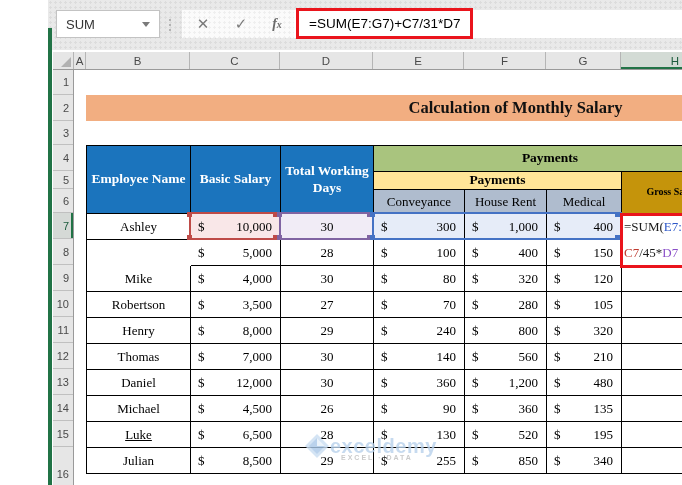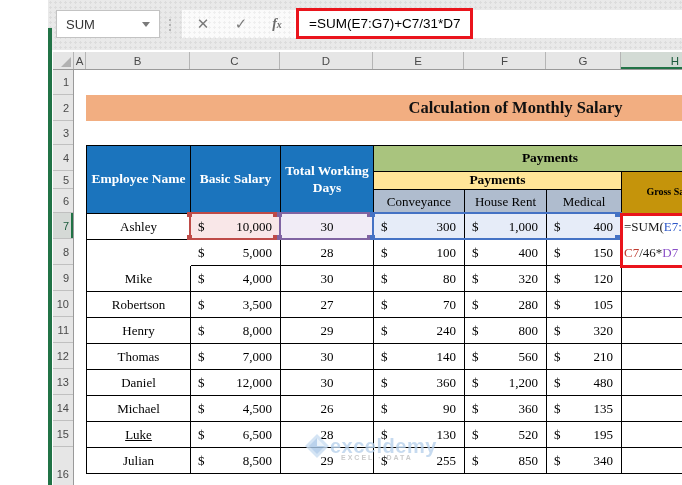--- a/index.html
+++ b/index.html
@@ -395,7 +395,7 @@
 
   <div class="cellformula" id="cellformula">
       <div><span style="color: rgb(26, 26, 26); text-align: center;">=SUM(</span><span style="color: rgb(46, 88, 200);">E7:G7</span><span style="color: rgb(26, 26, 26);">)+</span></div>
-      <div><span style="color: rgb(191, 58, 48);">C7</span><span style="color: rgb(26, 26, 26);">/46*</span><span style="color: rgb(138, 79, 200);">D7</span></div>
+      <div><span style="color: rgb(191, 58, 48);">C7</span><span style="color: rgb(26, 26, 26);">/45*</span><span style="color: rgb(138, 79, 200);">D7</span></div>
     </div>
   <div class="ann-cell"></div>
 

